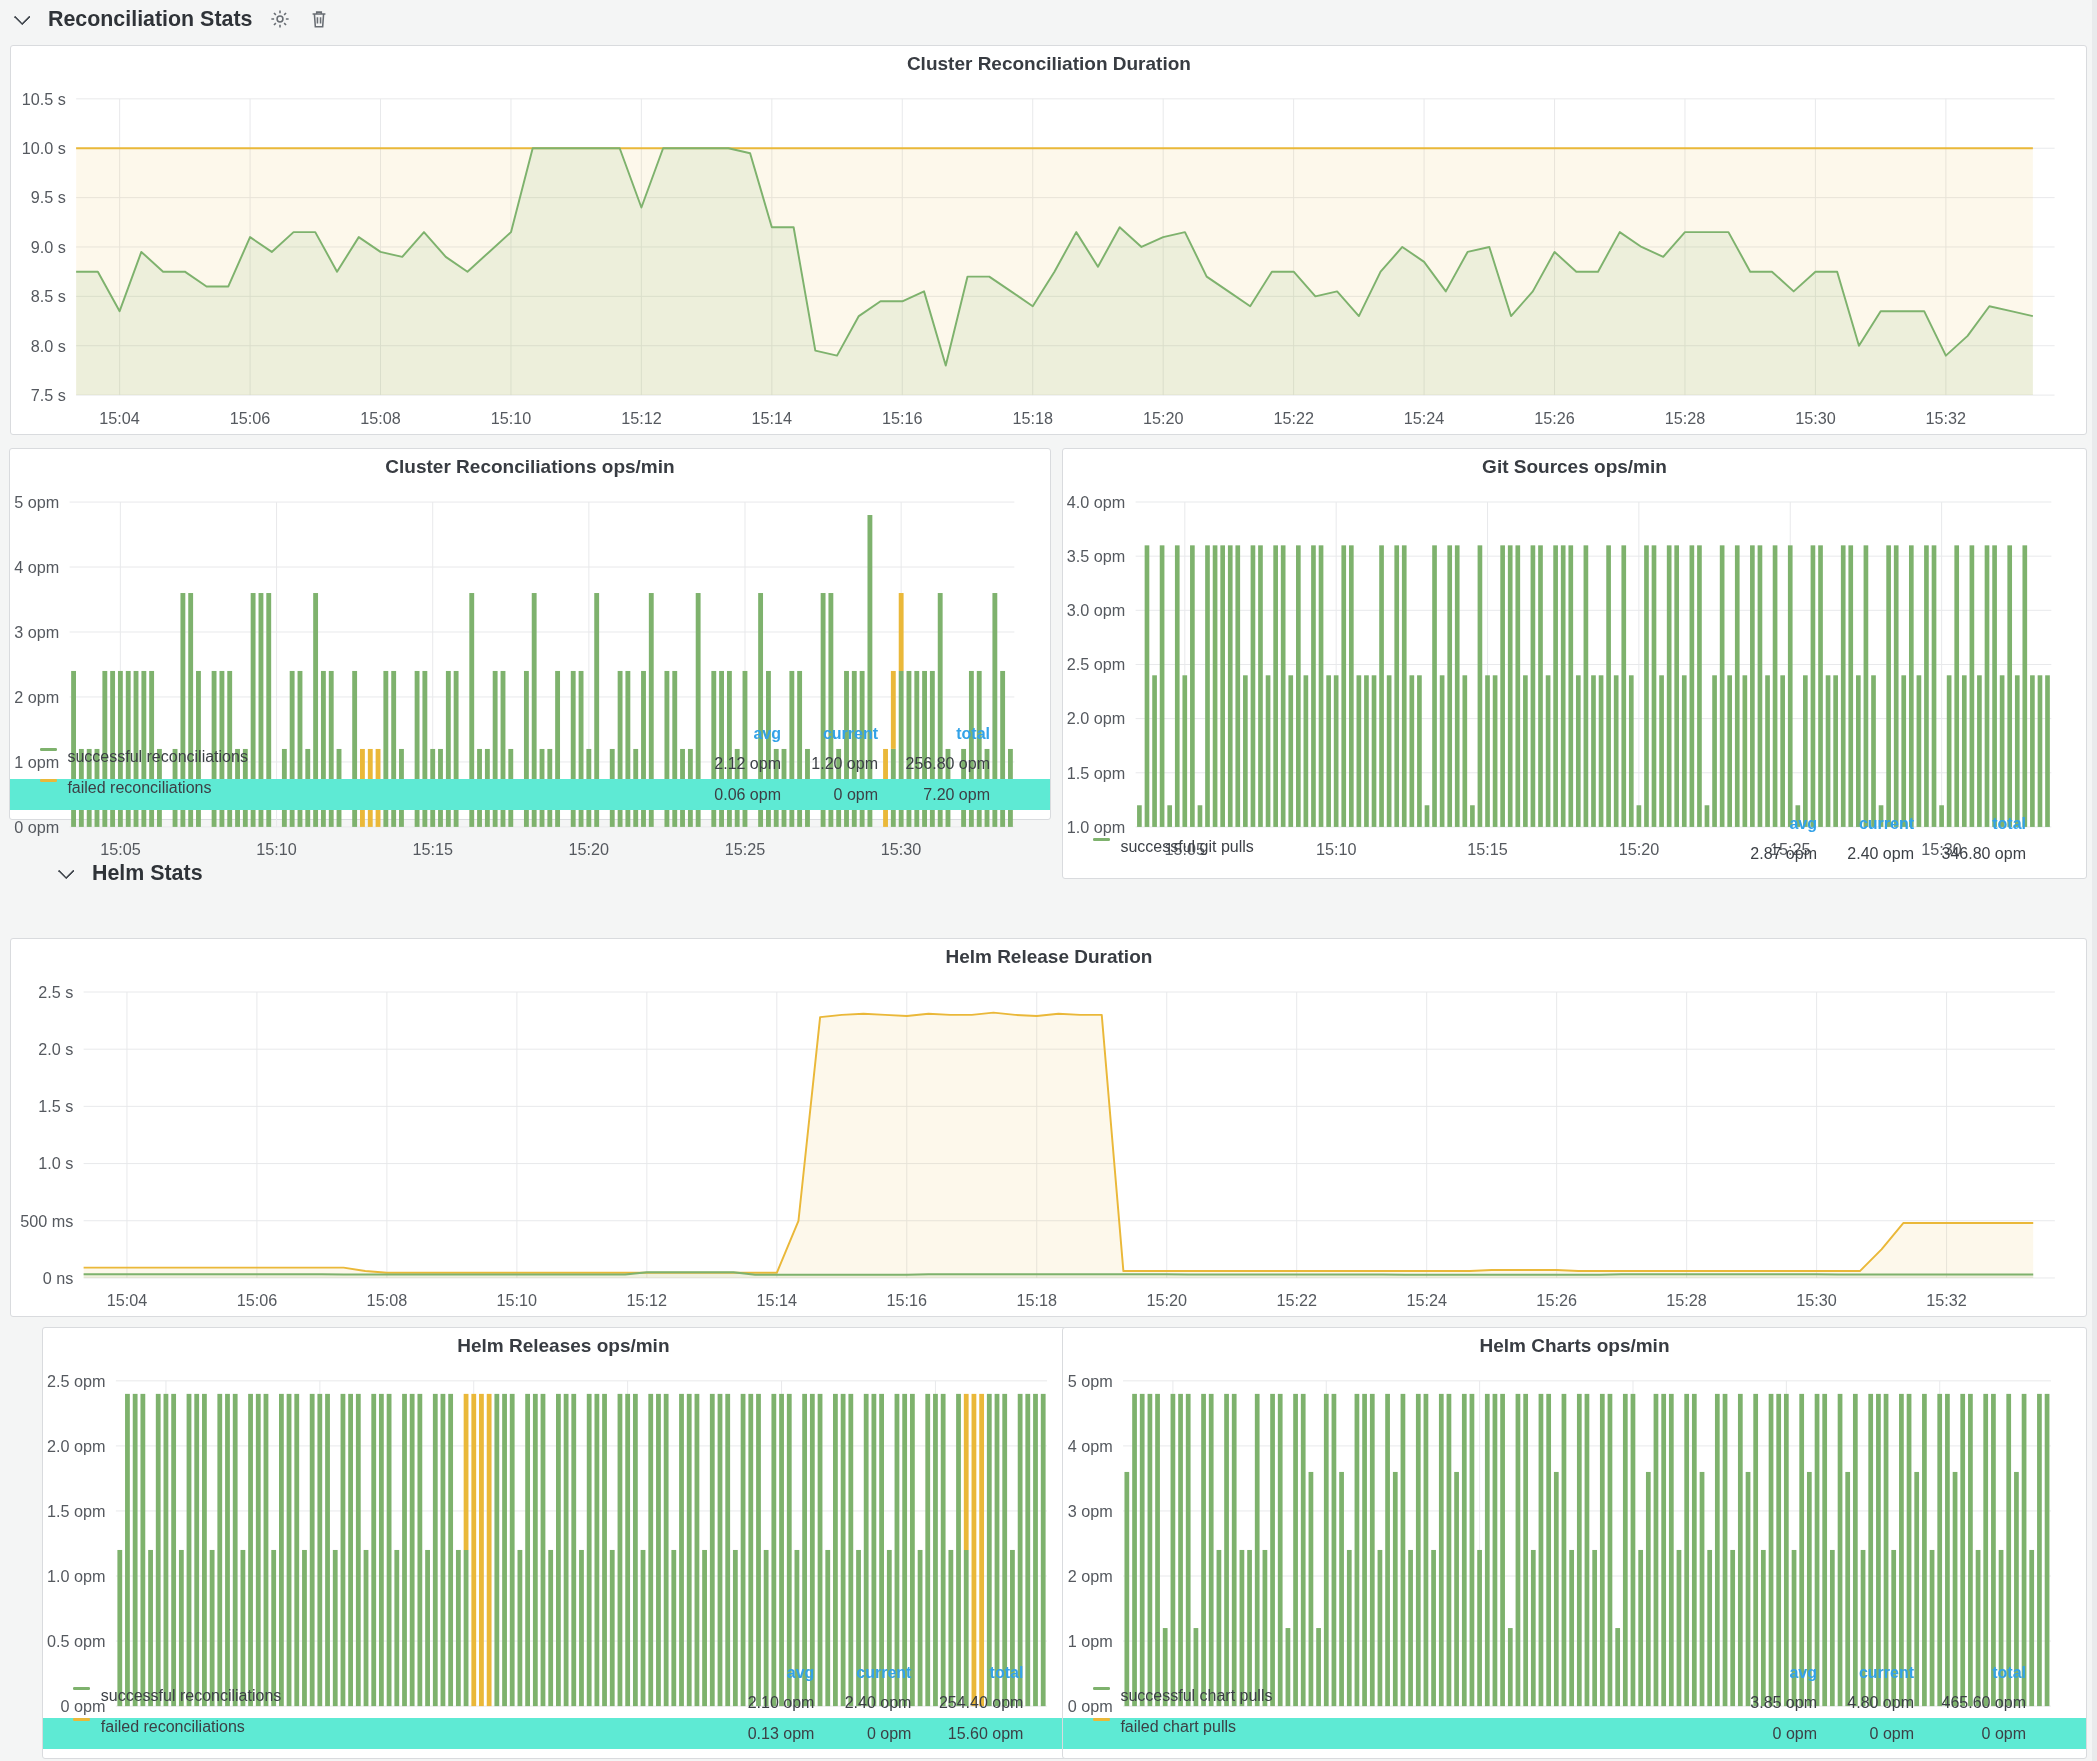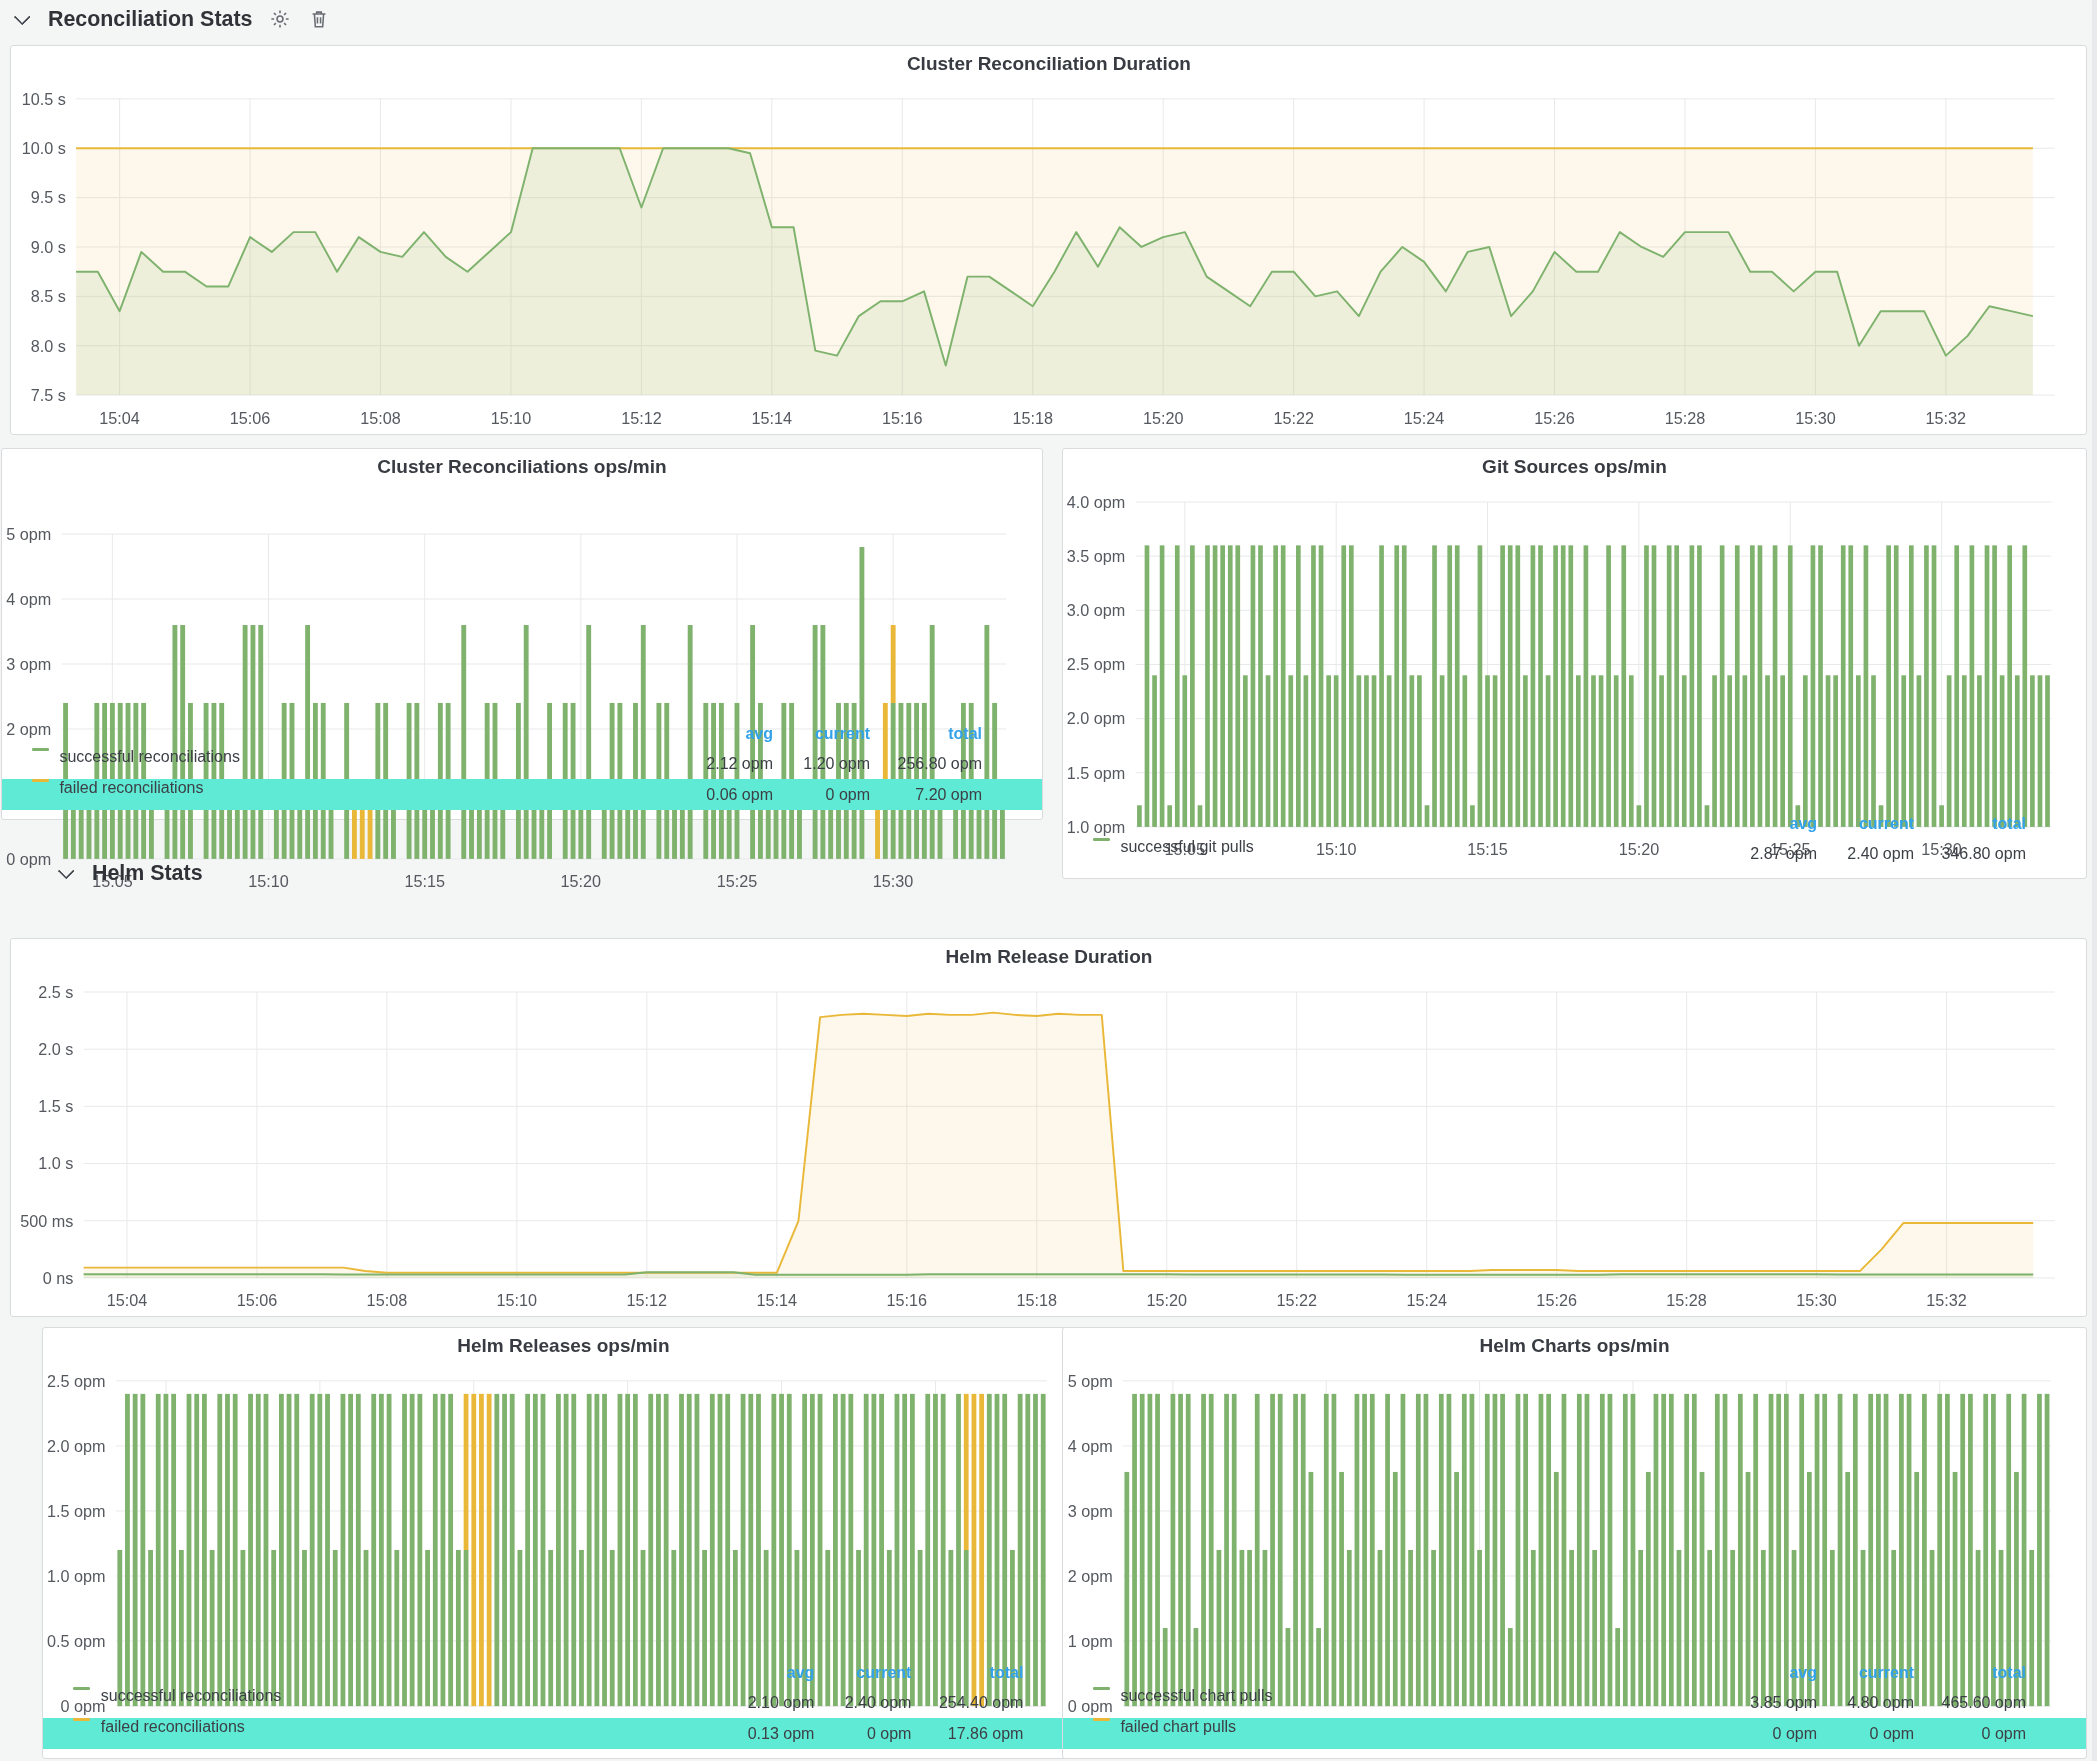--- a/index.html
+++ b/index.html
@@ -122,7 +122,7 @@
     </div>
 </div>
 
-<div class="panel" style="left:1px;top:448px;width:1042px;height:372px;gap:32px;">
+<div class="panel" style="left:9px;top:448px;width:1042px;height:372px;">
   <div class="panel-title">Cluster Reconciliations ops/min</div>
   <div class="chart">
       <svg width="1040" height="381" viewBox="0 0 1604 587">

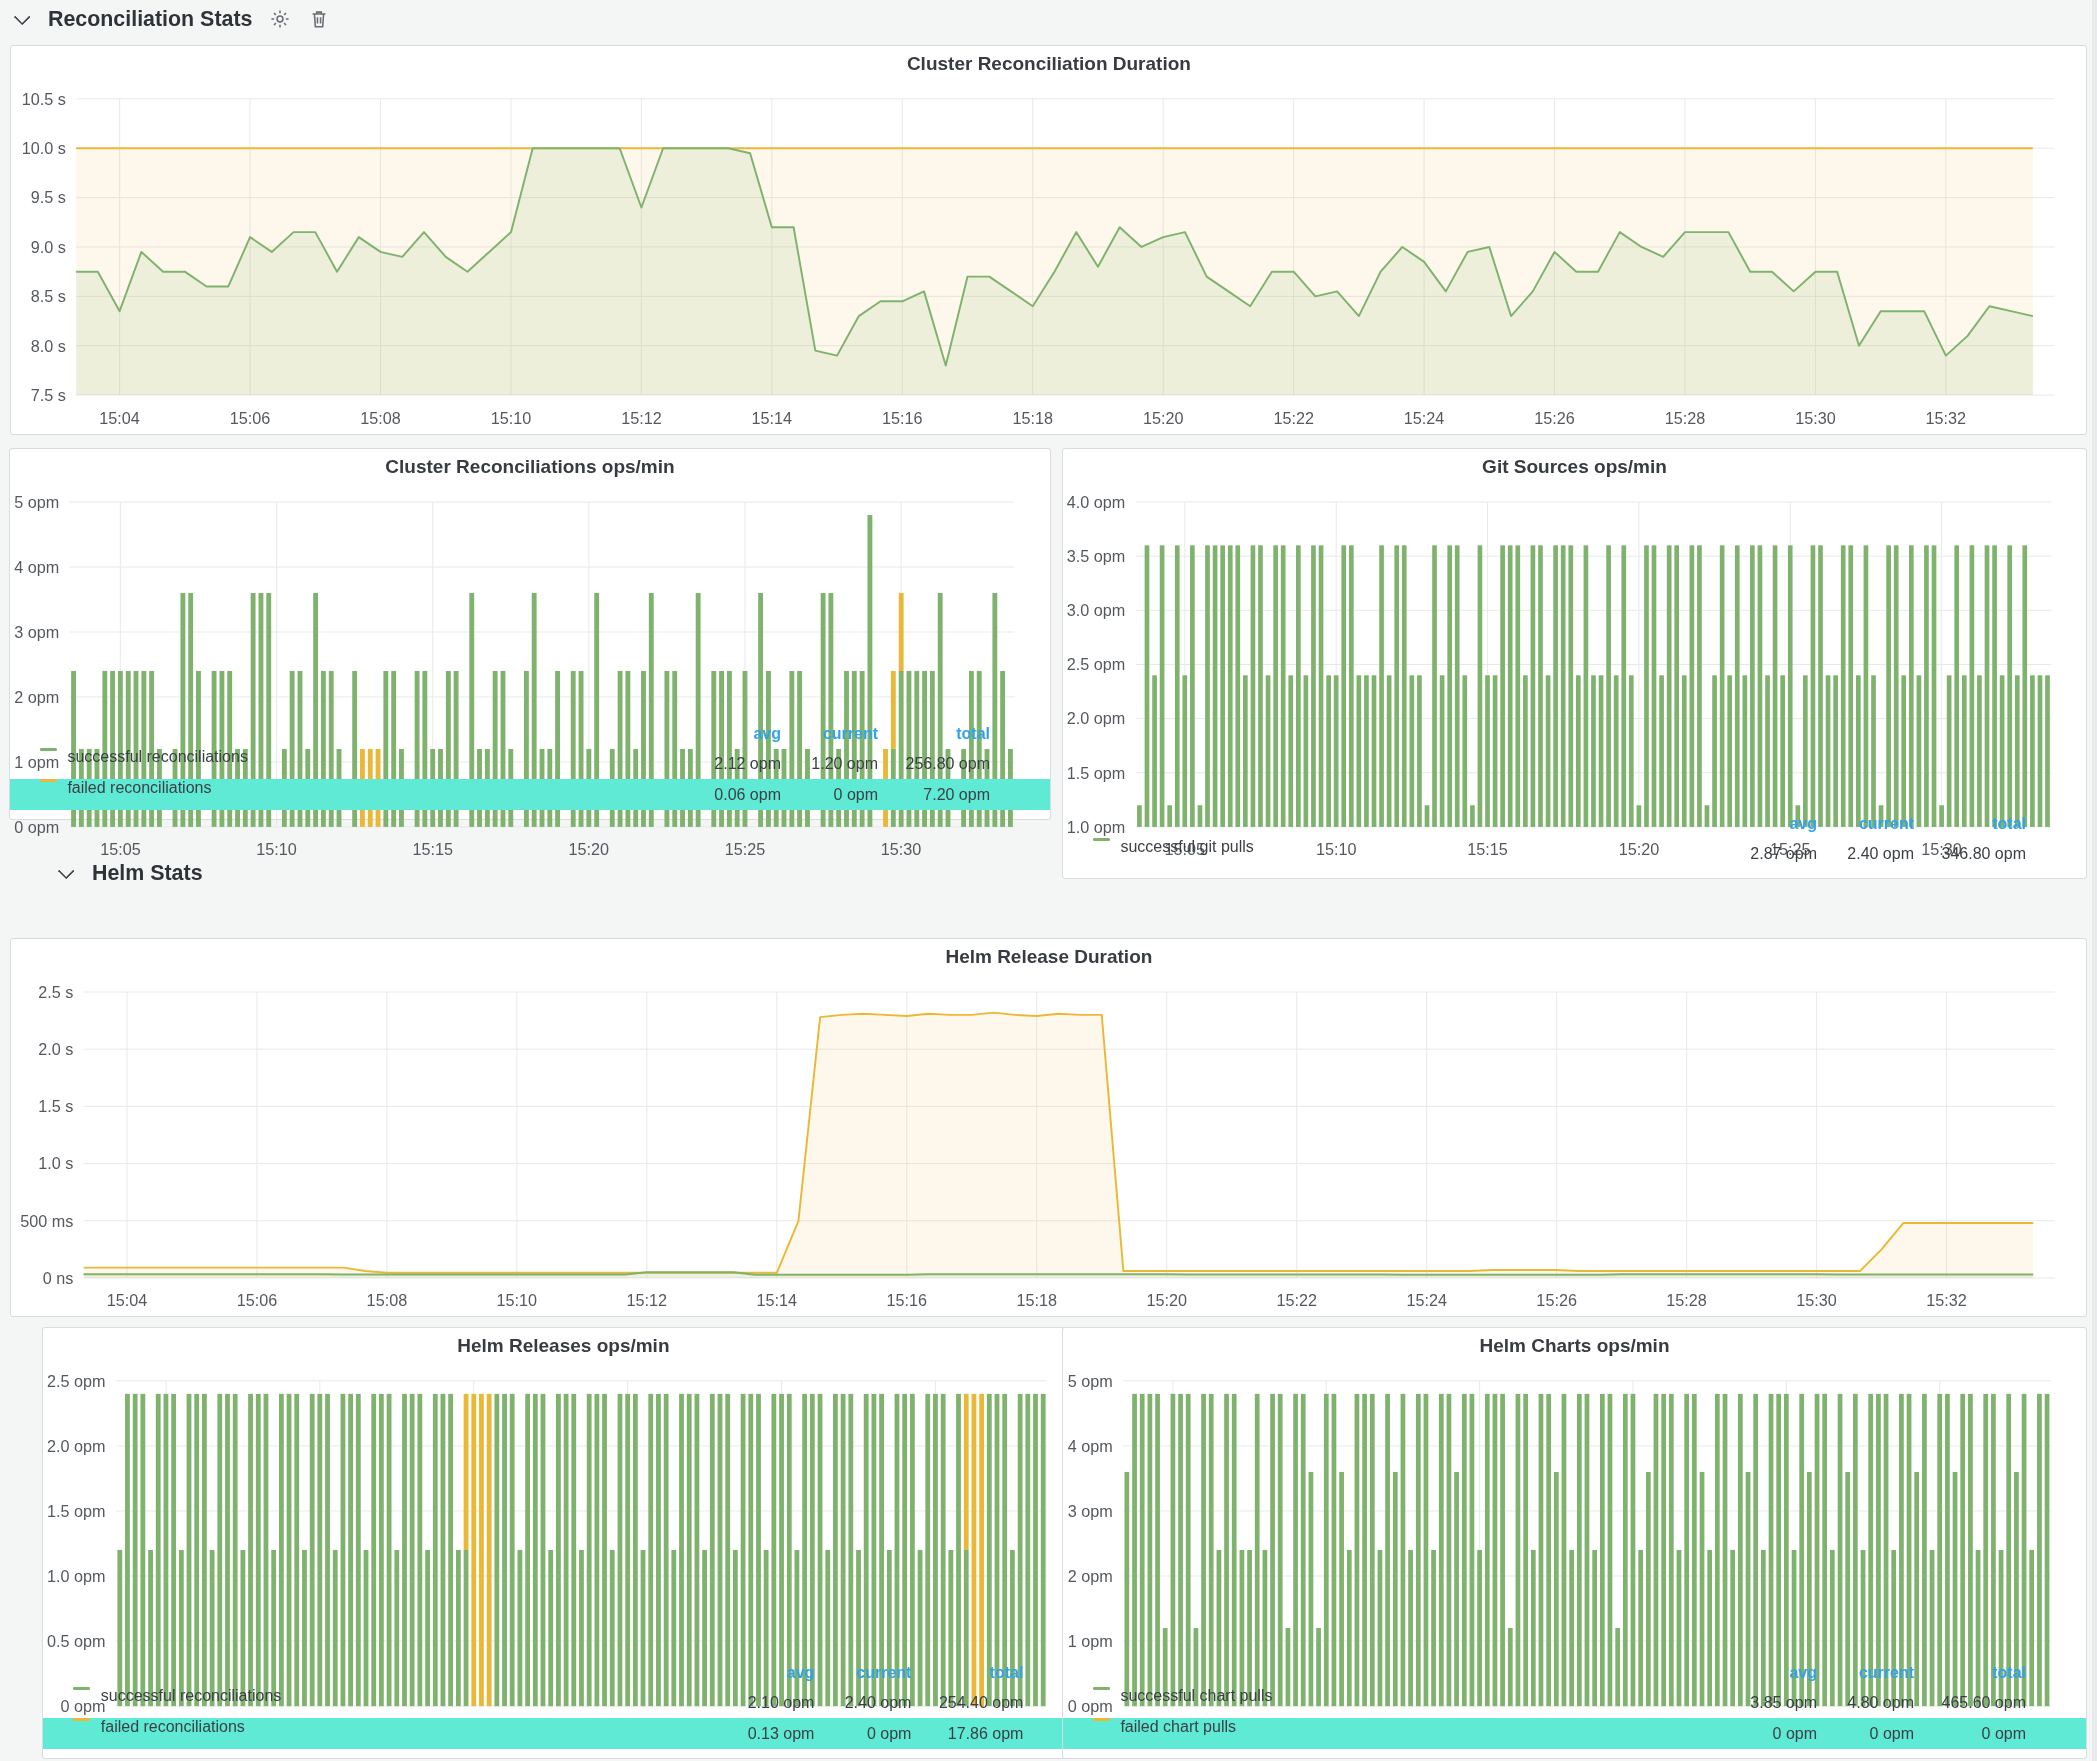--- a/index.html
+++ b/index.html
@@ -682,7 +682,7 @@
         <span class="legend-label">failed reconciliations</span>
         <span class="val col-avg">0.13 opm</span>
         <span class="val col-current">0 opm</span>
-        <span class="val col-total">17.86 opm</span>
+        <span class="val col-total">15.60 opm</span>
       </div>
     </div>
 </div>

